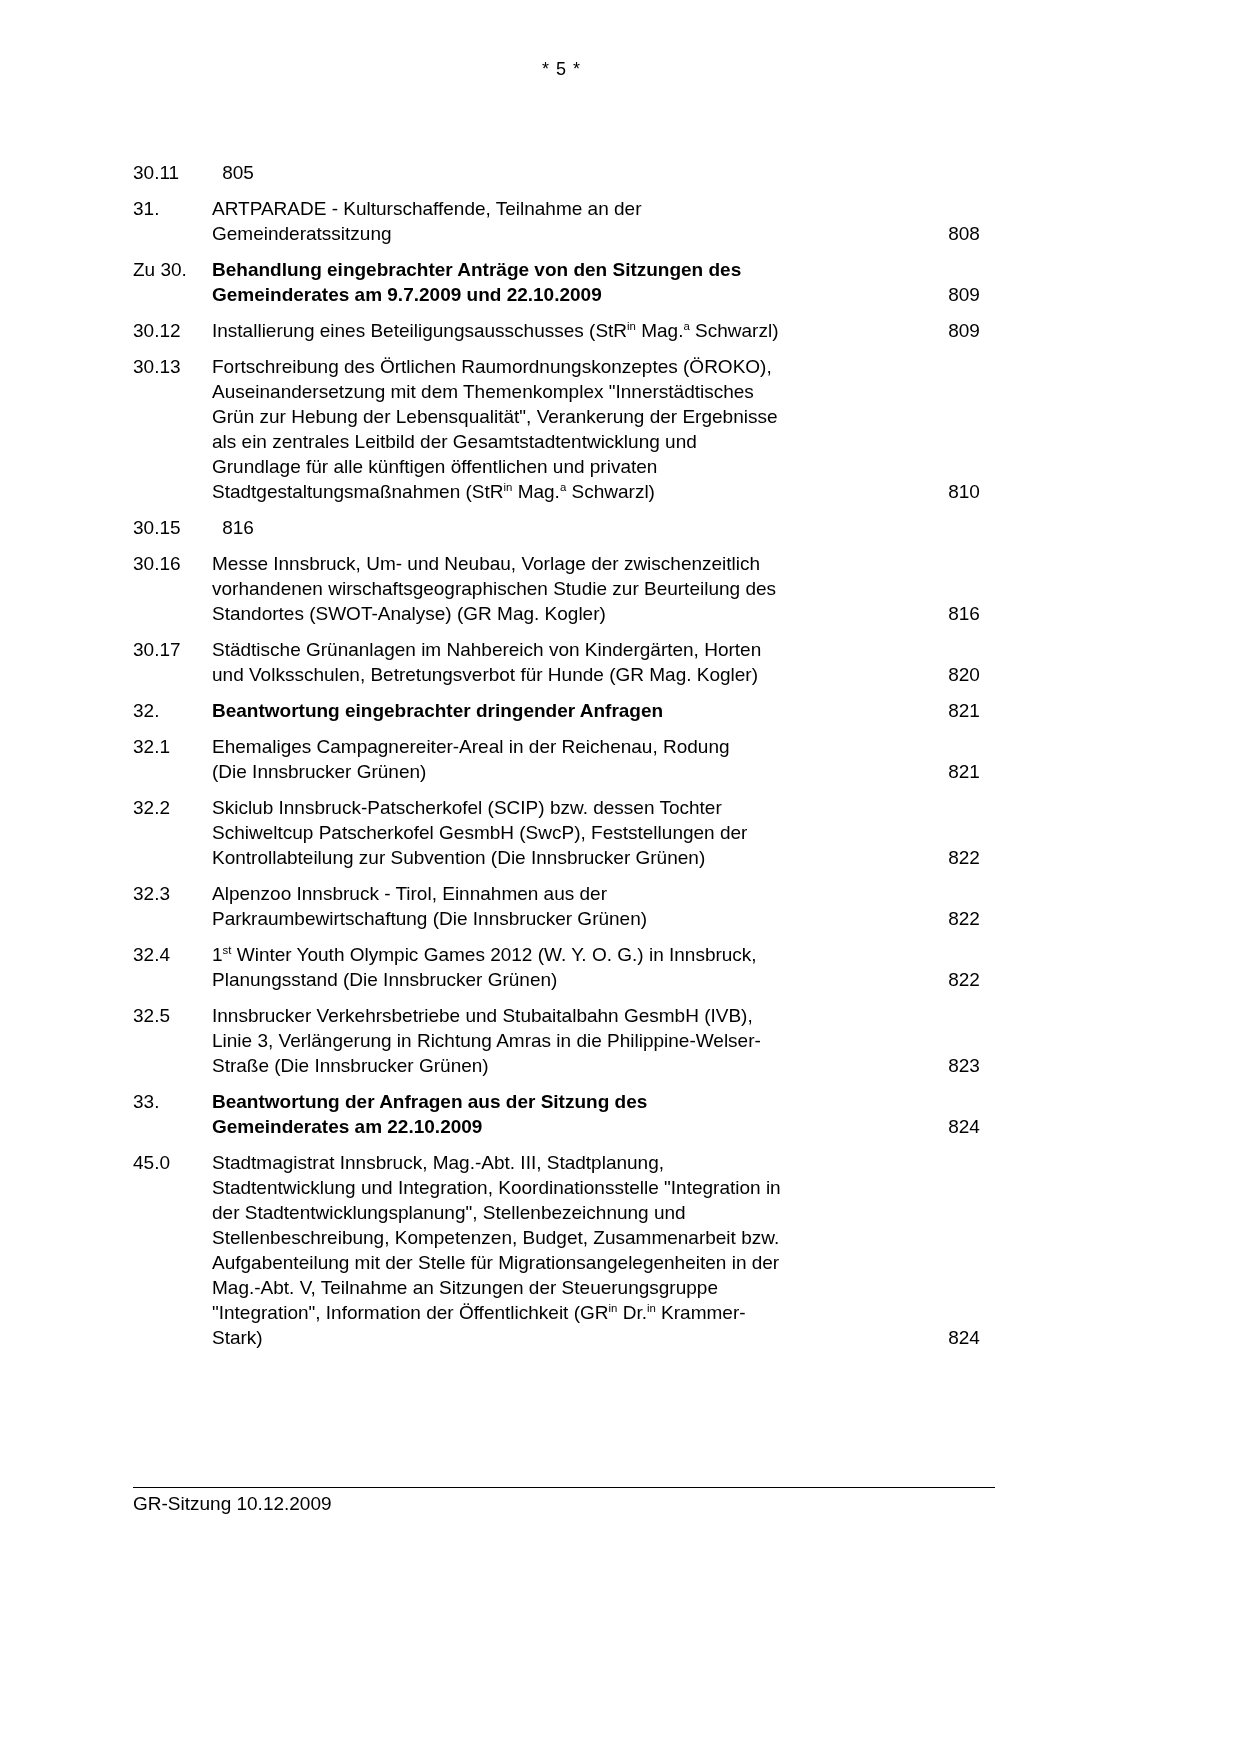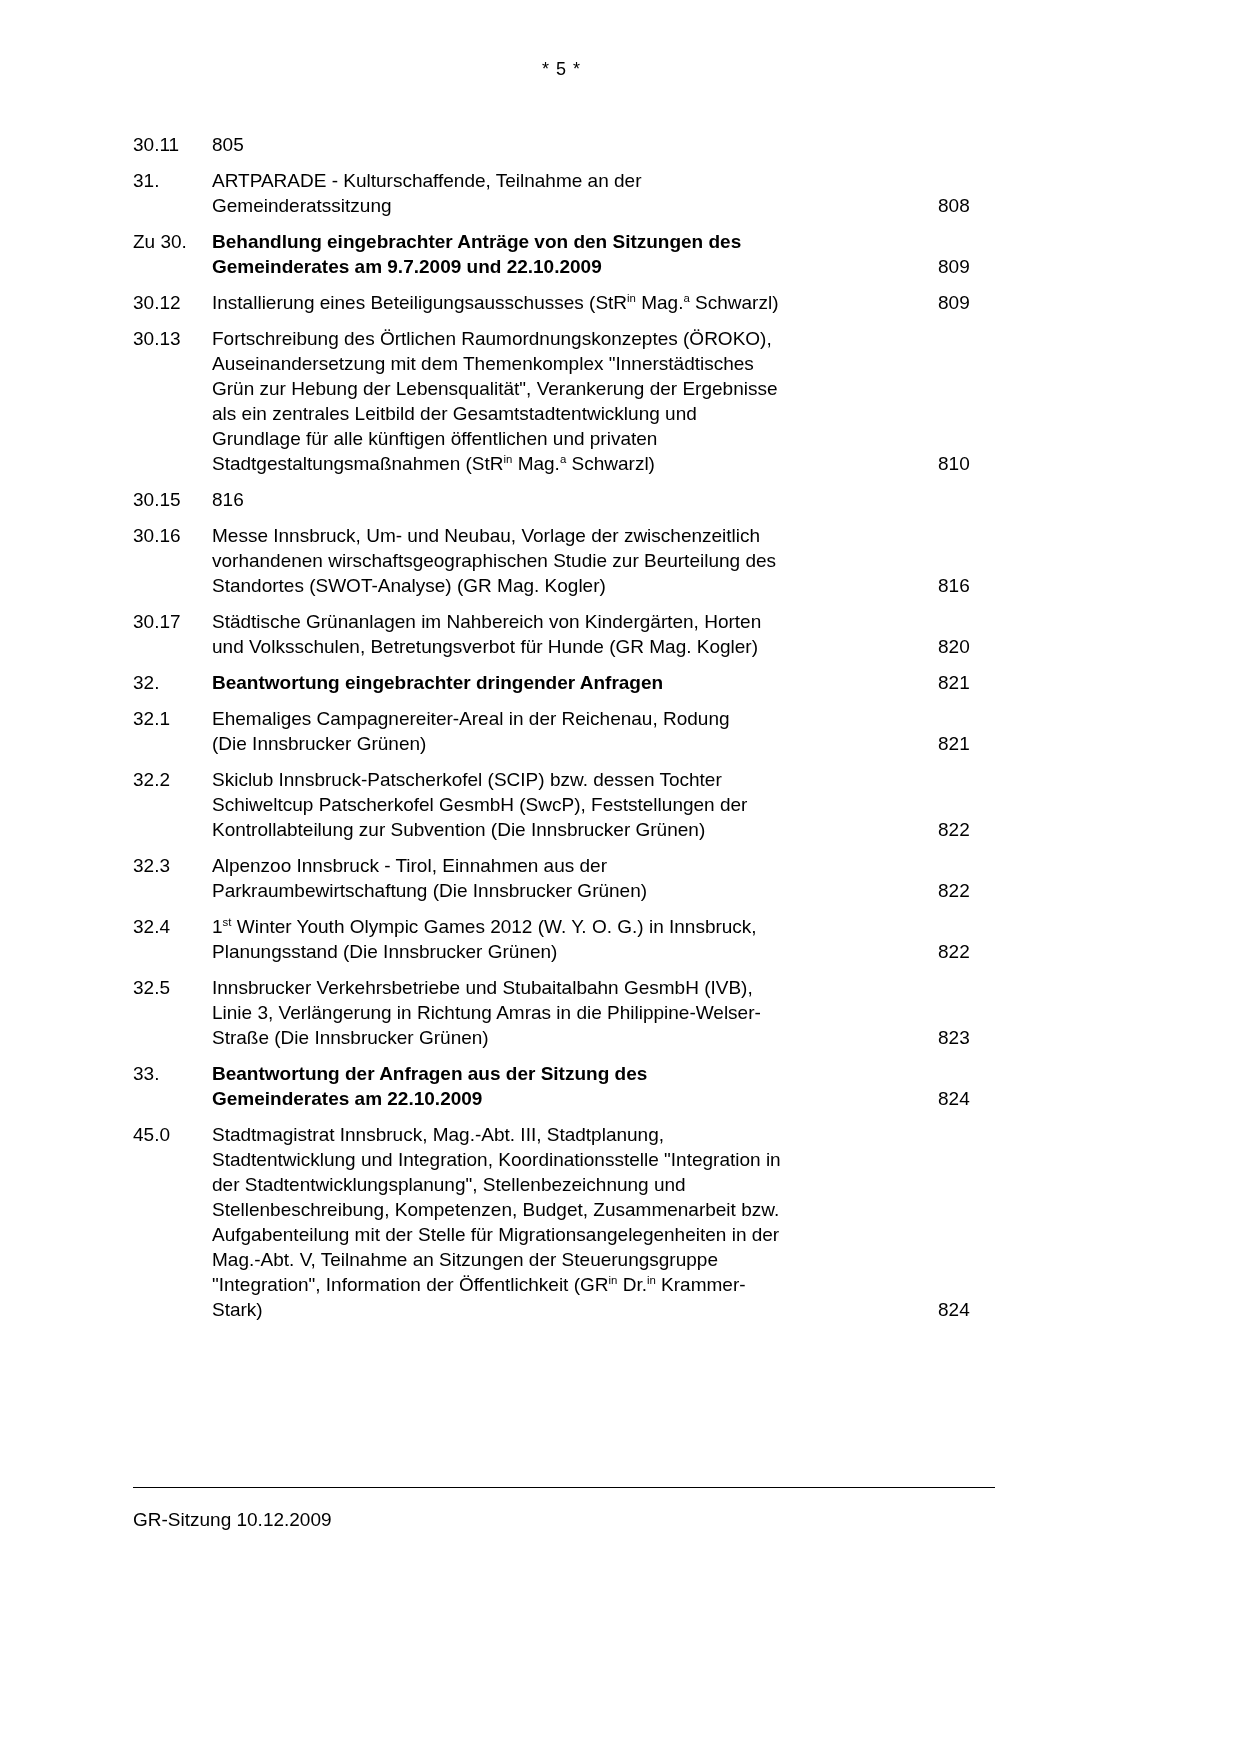--- a/index.html
+++ b/index.html
@@ -25,7 +25,7 @@
     line-height: 22px;
     letter-spacing: 1px;
   }
-  .toc { margin-top: 52px; }
+  .toc { margin-top: 80px; }
   .toc-row {
     display: flex;
     align-items: flex-start;

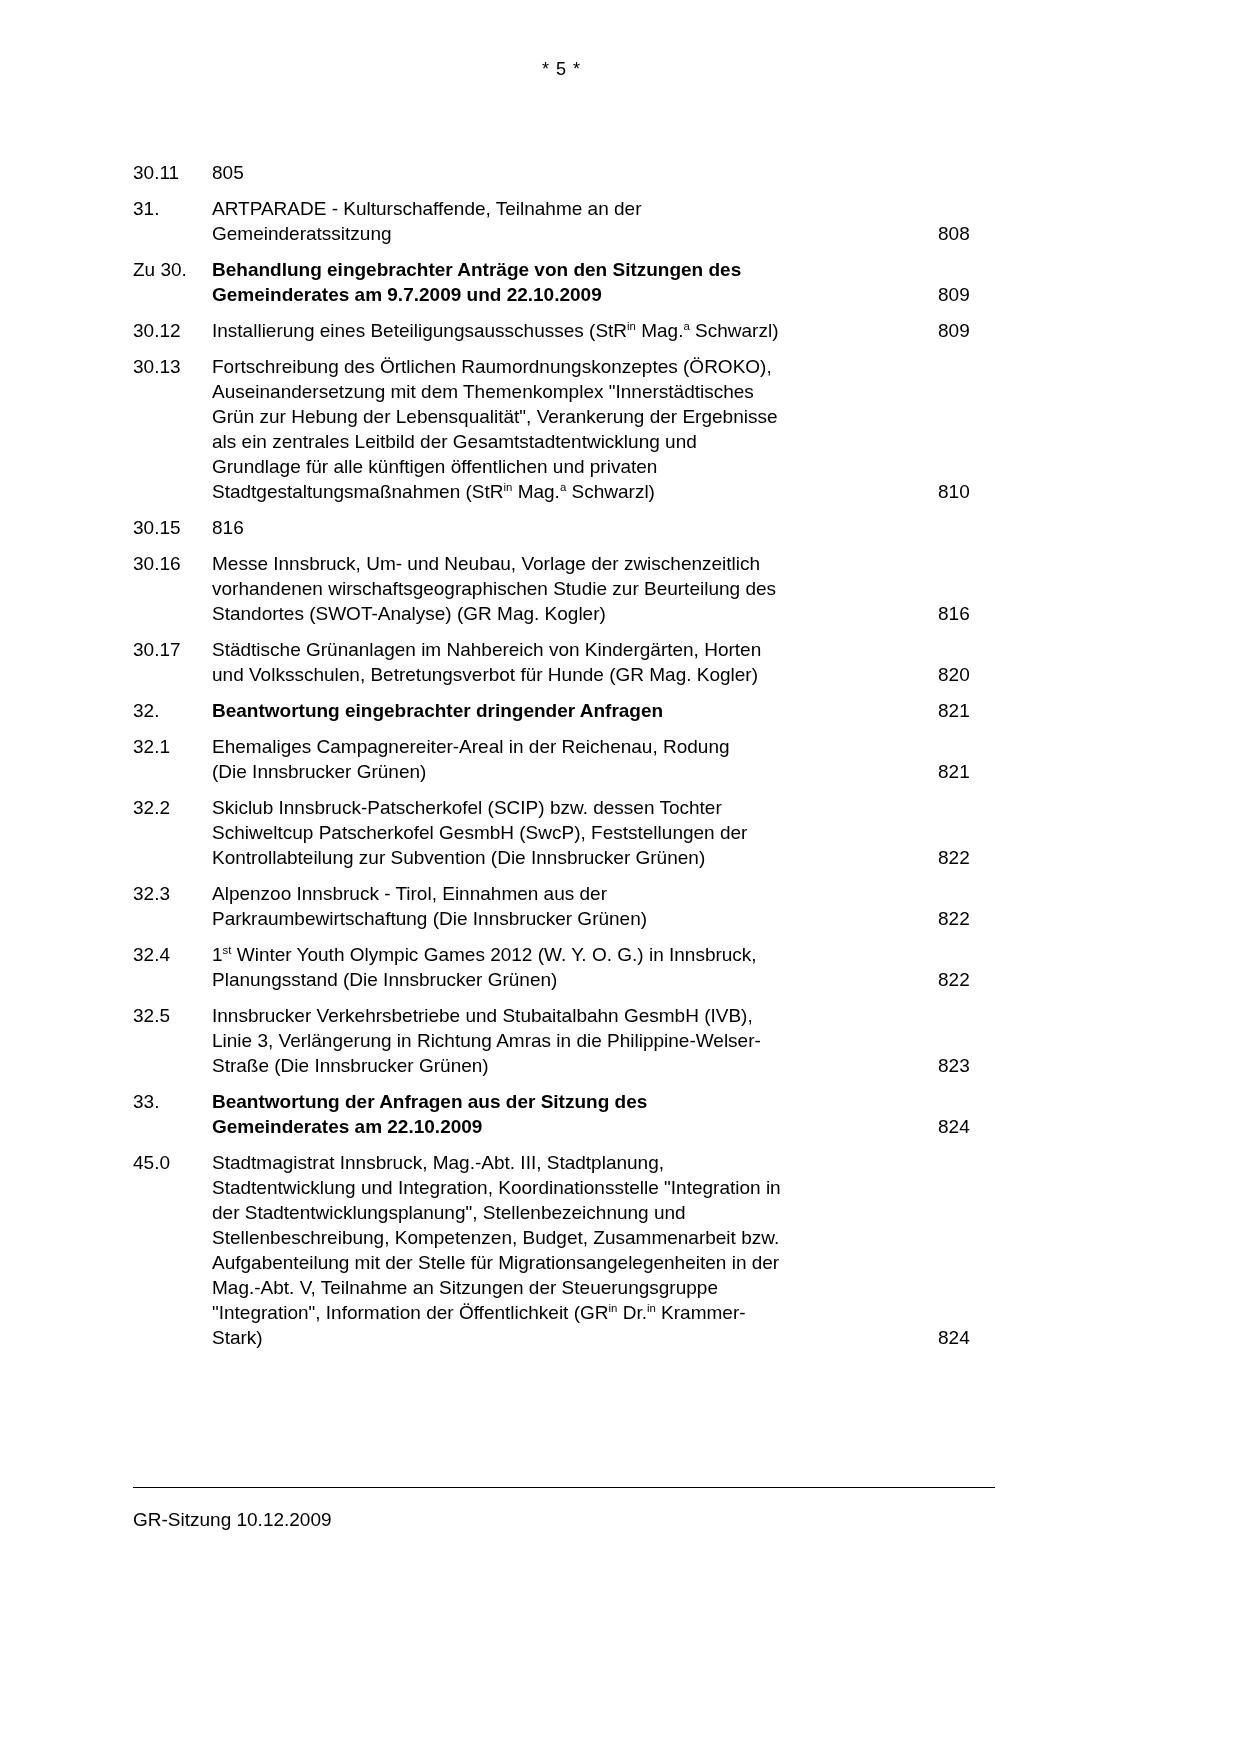--- a/index.html
+++ b/index.html
@@ -35,7 +35,7 @@
   }
   .col-num  { flex: 0 0 79px; }
   .col-text { flex: 1 1 auto; padding-right: 12px; }
-  .col-page { flex: 0 0 52px; text-align: left; align-self: flex-end; }
+  .col-page { flex: 0 0 52px; text-align: center; align-self: flex-end; }
   .toc-row.bold .col-text { font-weight: bold; }
   sup {
     font-size: 0.6em;

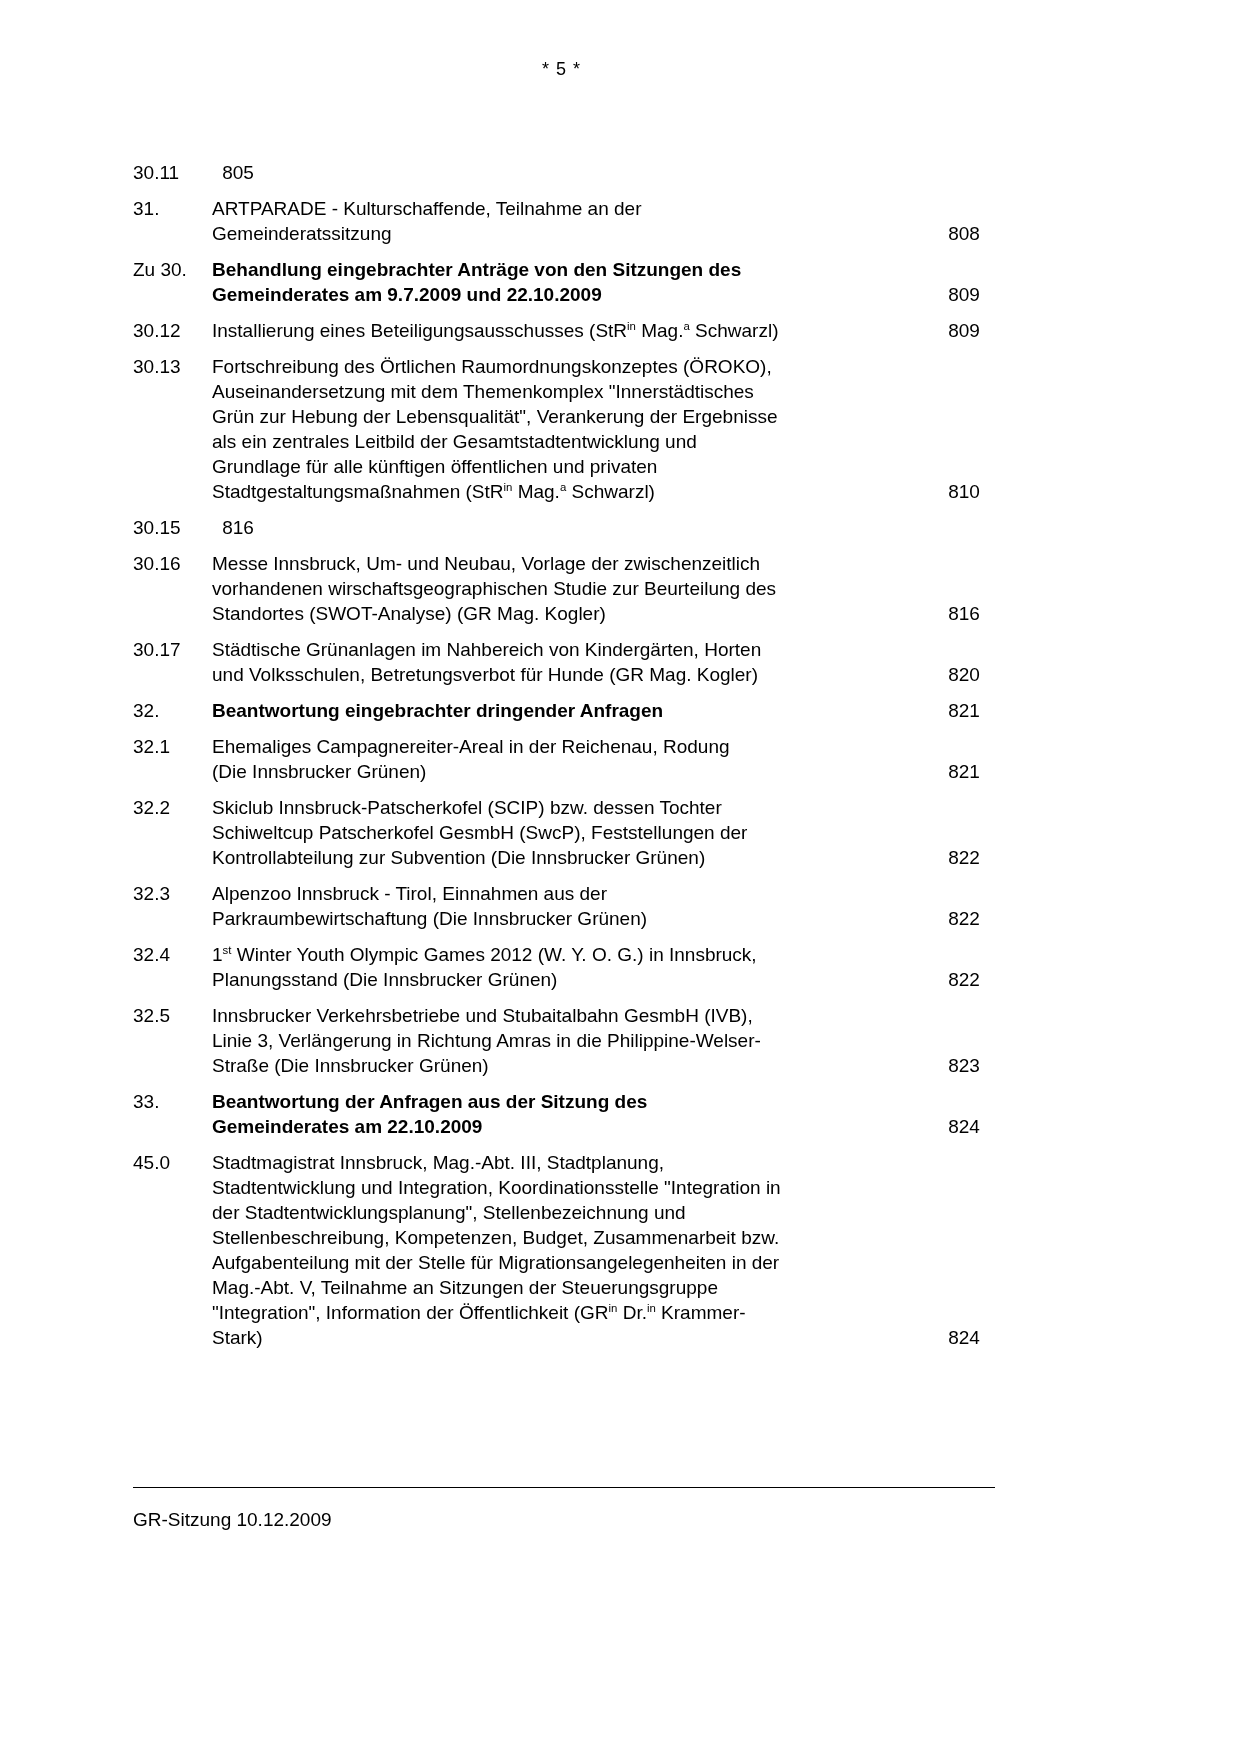--- a/index.html
+++ b/index.html
@@ -48,7 +48,7 @@
     right: 245px;
     top: 1487px;
     border-top: 1px solid #000000;
-    padding-top: 20px;
+    padding-top: 4px;
     font-size: 19px;
     line-height: 24px;
   }

